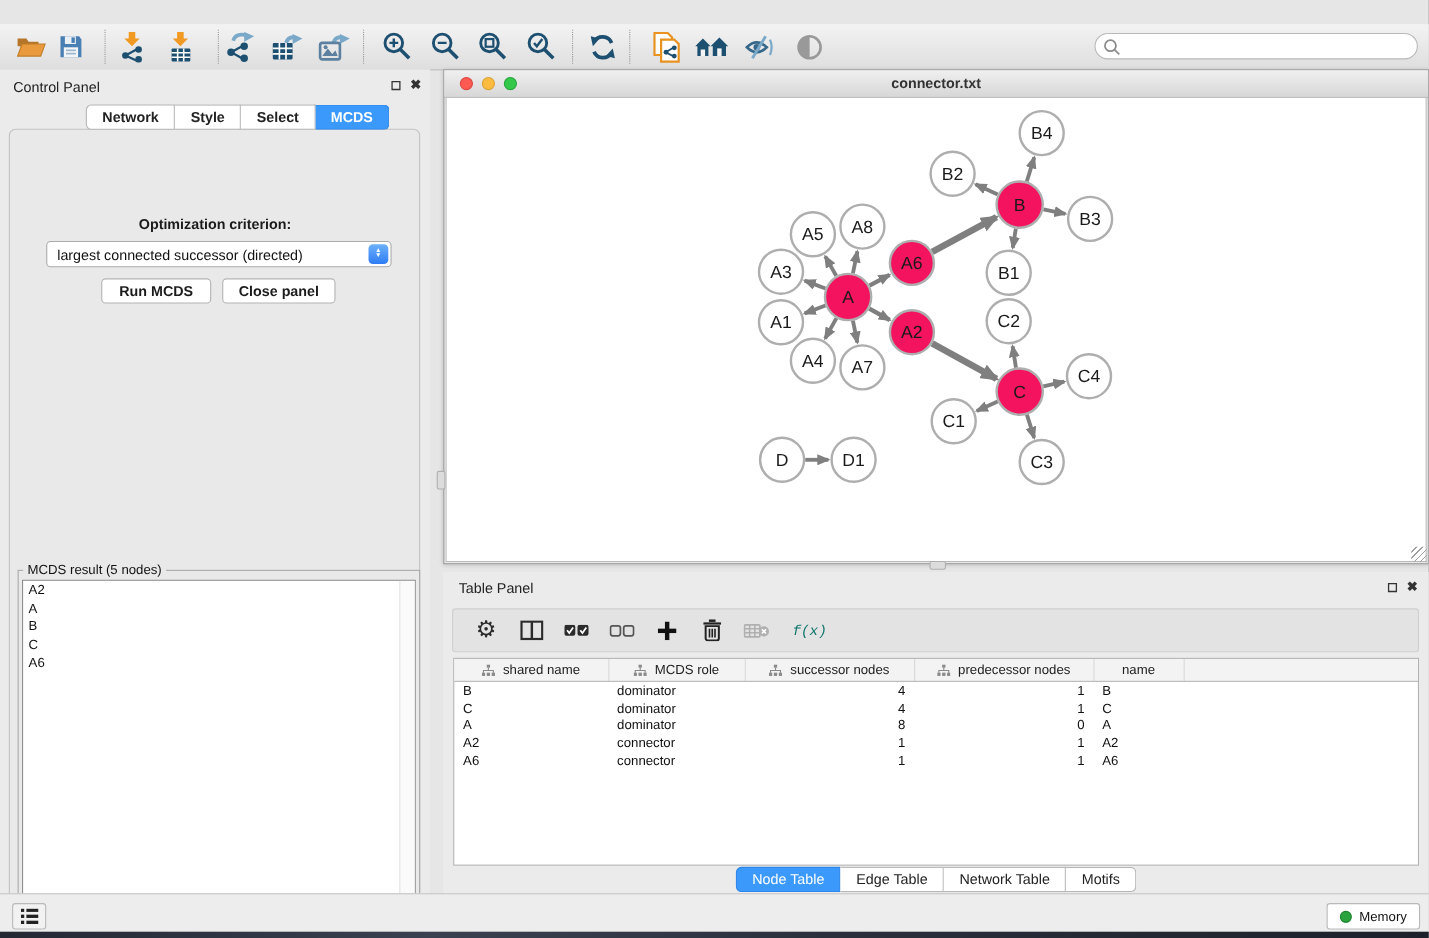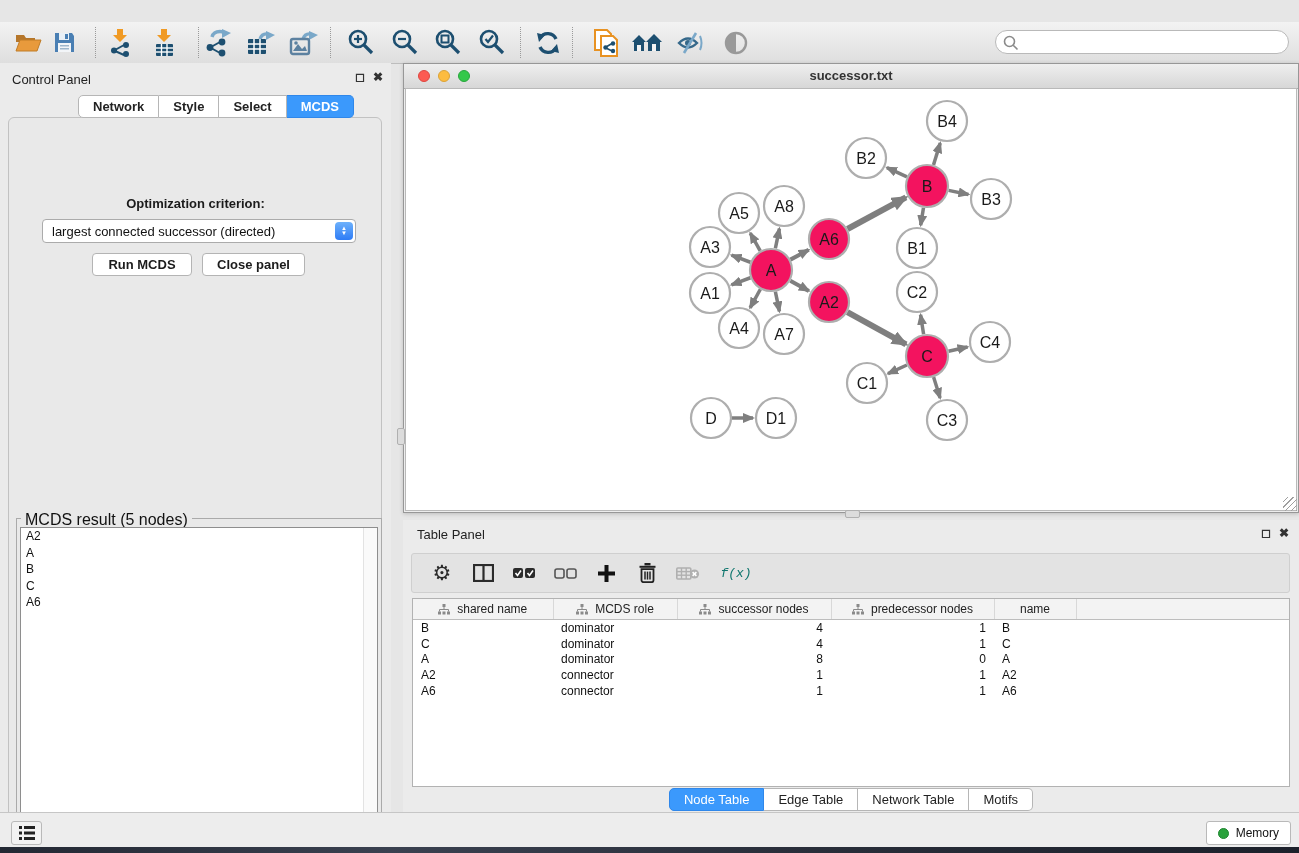--- a/index.html
+++ b/index.html
@@ -340,7 +340,7 @@
         <div class="light yellow"></div>
         <div class="light green"></div>
       </div>
-      <div class="title">successor.txt</div>
+      <div class="title">connector.txt</div>
     </div>
     <div class="net-canvas">
       <svg width="890" height="421" viewBox="0 0 890 421">

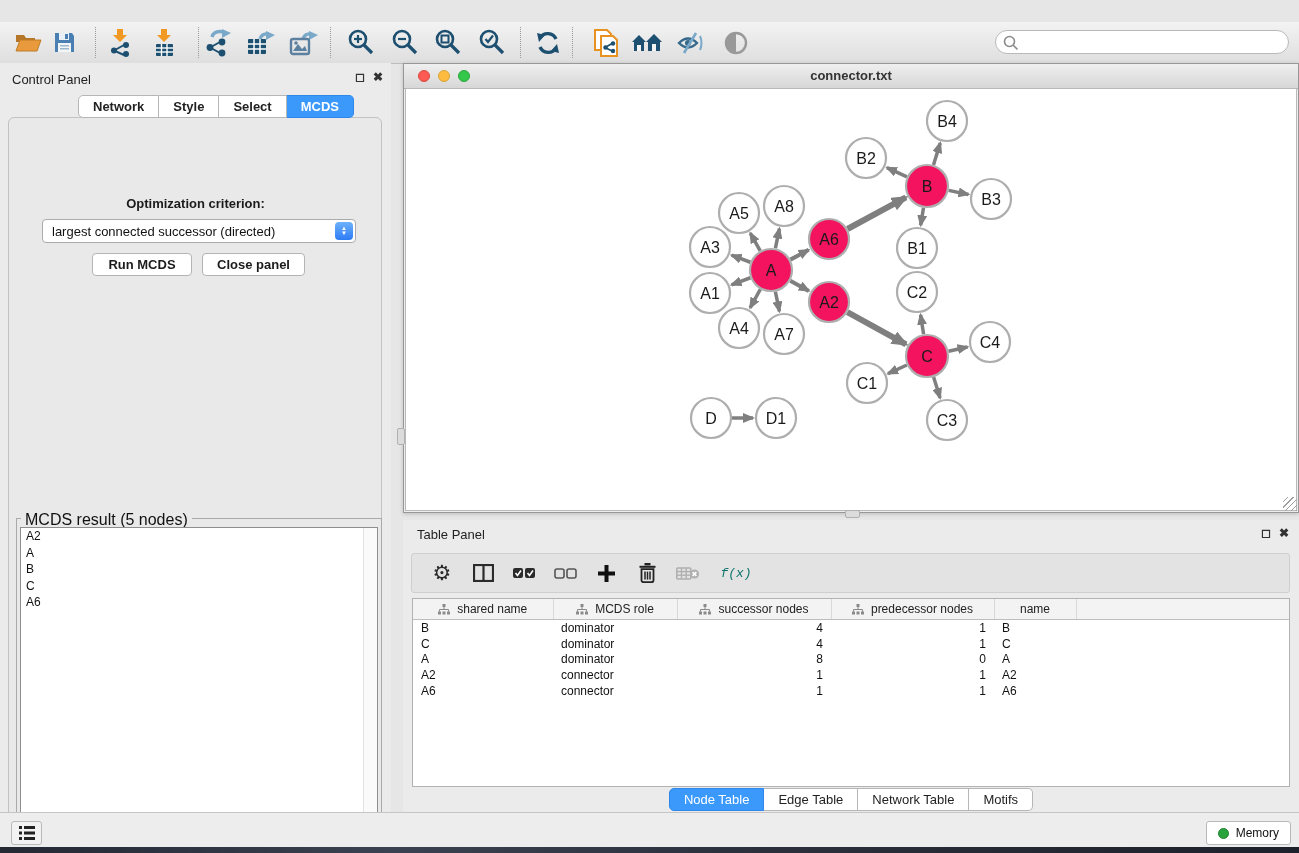--- a/index.html
+++ b/index.html
@@ -62,7 +62,7 @@
   .fieldset{position:absolute;left:16px;top:455px;width:366px;height:345px;
     border:1px solid #aaa;box-sizing:border-box;}
   .fieldset .legend{position:absolute;left:4px;top:-8px;background:#e9e9e9;
-    padding:0 4px;font-size:16px;color:#111;}
+    padding:0 4px;font-size:12px;color:#111;}
   .listbox{position:absolute;left:3px;top:8px;width:358px;height:331px;background:#fff;
     border:1px solid #8e8e8e;box-sizing:border-box;overflow:hidden;}
   .listbox .sb{position:absolute;right:0;top:0;bottom:0;width:13px;background:#fafafa;

